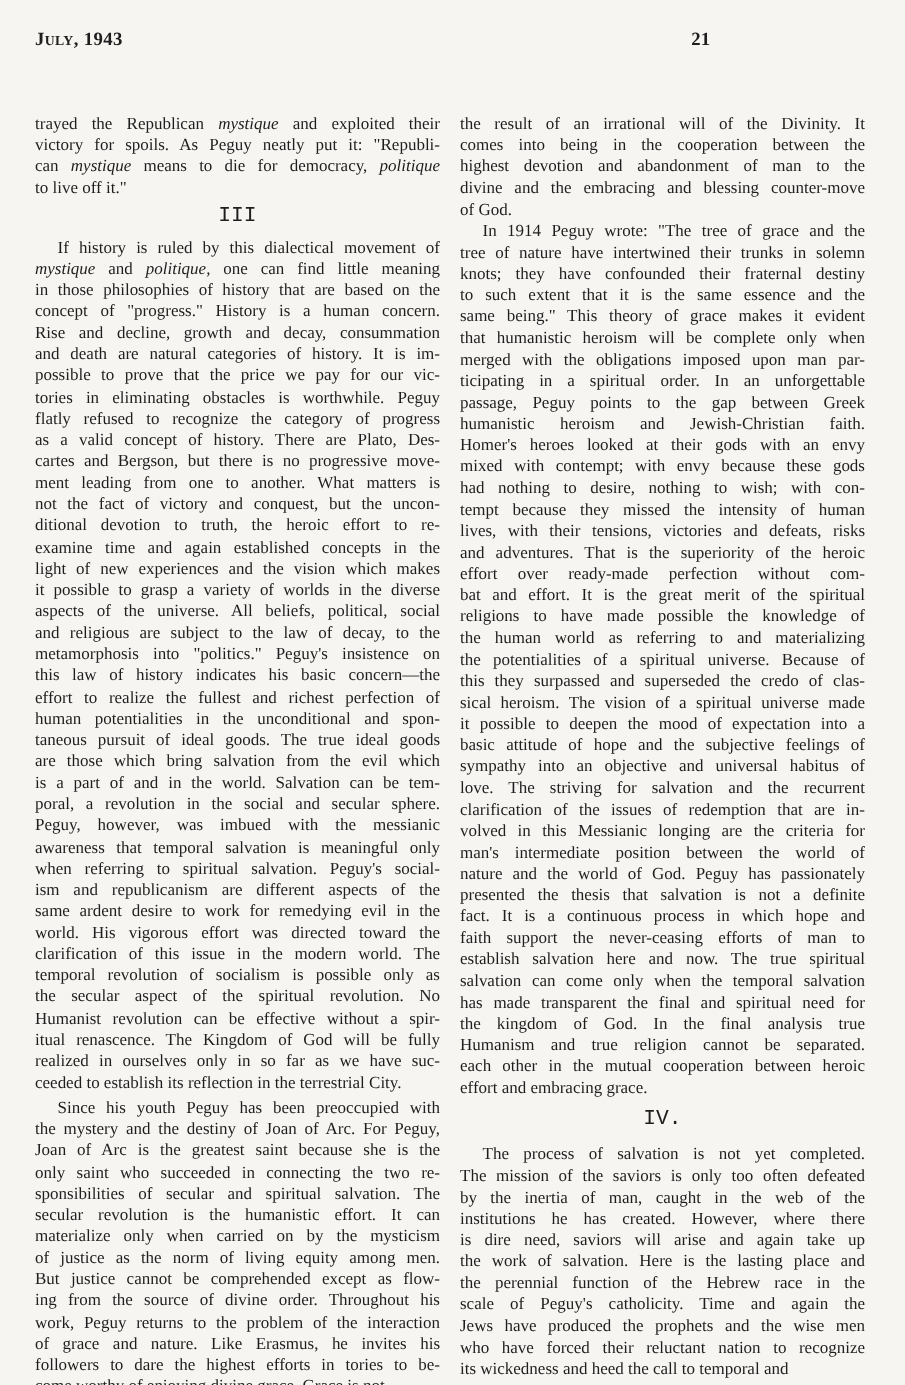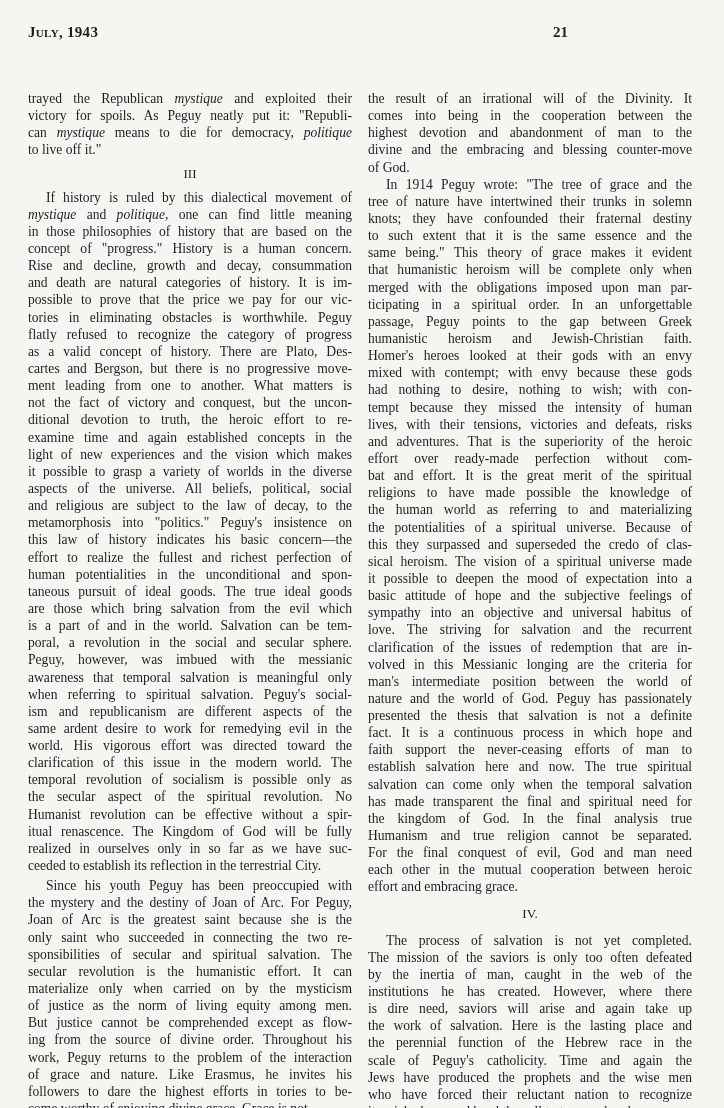--- a/index.html
+++ b/index.html
@@ -30,7 +30,7 @@
   .line.indent { padding-left: 18px; }
   .heading {
     display: block; text-align: center; height: 24px; line-height: 24px;
-    font-family: Liberation Serif, serif; font-size: 13px;
+    font-family: Liberation Mono, monospace; font-size: 17px;
   }
   .line i, .line em { font-style: italic; }
 </style>

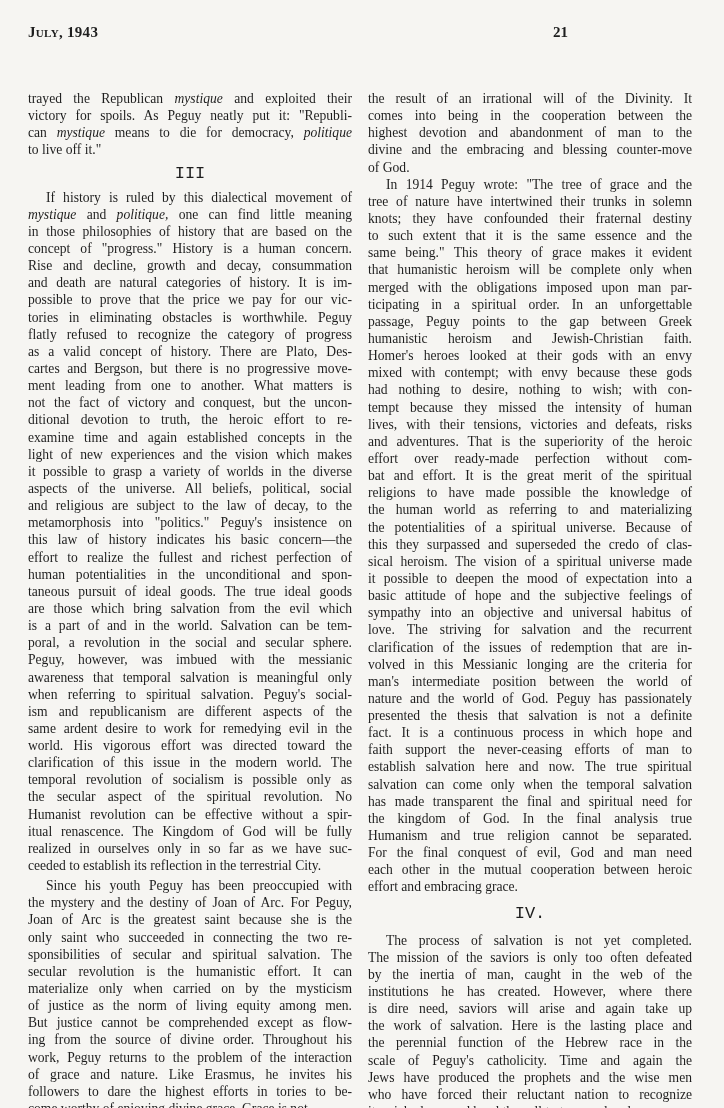--- a/index.html
+++ b/index.html
@@ -159,7 +159,6 @@
         <span class="line">has made transparent the final and spiritual need for</span>
         <span class="line">the kingdom of God.  In the final analysis true</span>
         <span class="line">Humanism and true religion cannot be separated.</span>
-        <span class="line">For the final conquest of evil, God and man need</span>
         <span class="line">each other in the mutual cooperation between heroic</span>
         <span class="line last">effort and embracing grace.</span>
       </div>

